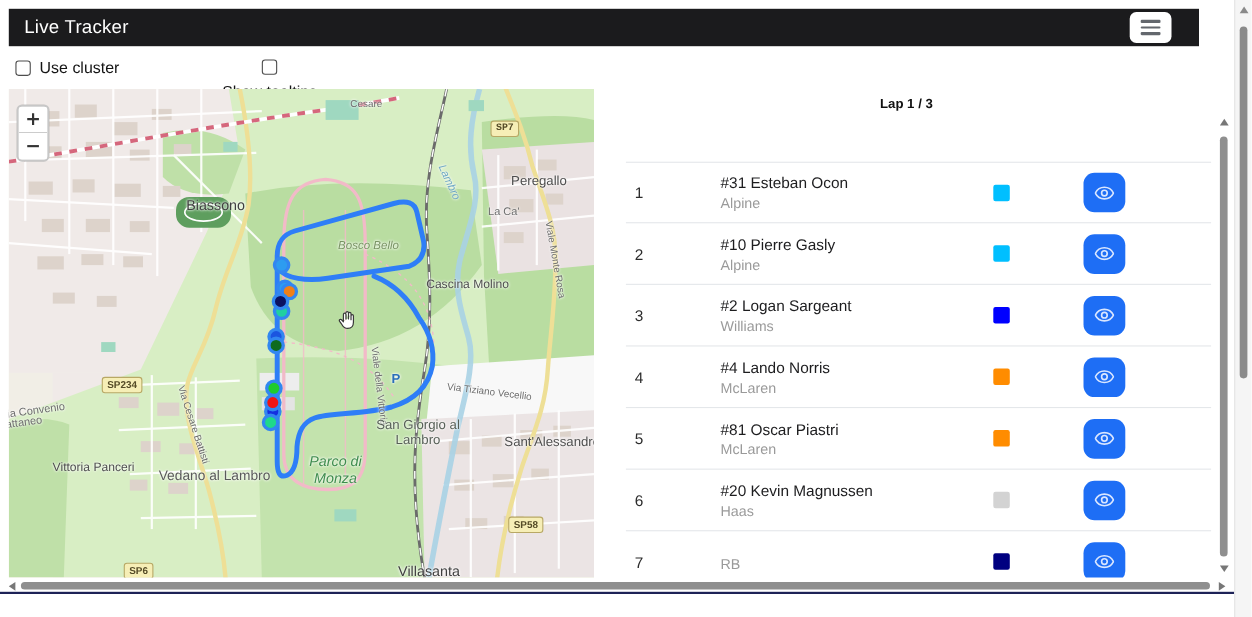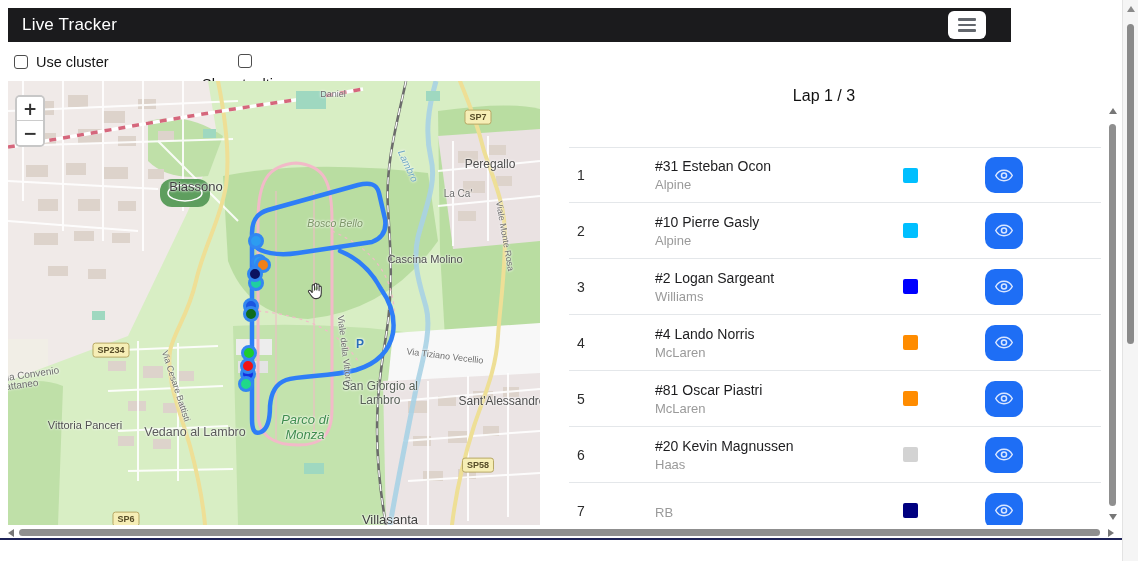--- a/index.html
+++ b/index.html
@@ -7,7 +7,7 @@
   .page{position:relative;width:1138px;height:561px;overflow:hidden;background:#fff;}
 
   
-  .hdr{position:absolute;left:8px;top:8px;width:1003px;height:34px;background:#1b1b1d;
+  .hdr{position:absolute;left:8px;top:8px;width:1082px;height:34px;background:#1b1b1d;
        display:flex;align-items:center;justify-content:space-between;padding:0 25px 0 14px;box-sizing:border-box;}
   .hdr-title{color:#fff;font-size:17px;font-weight:500;letter-spacing:.2px;}
   .menu-btn{width:38px;height:28px;background:#fff;border:none;border-radius:6px;

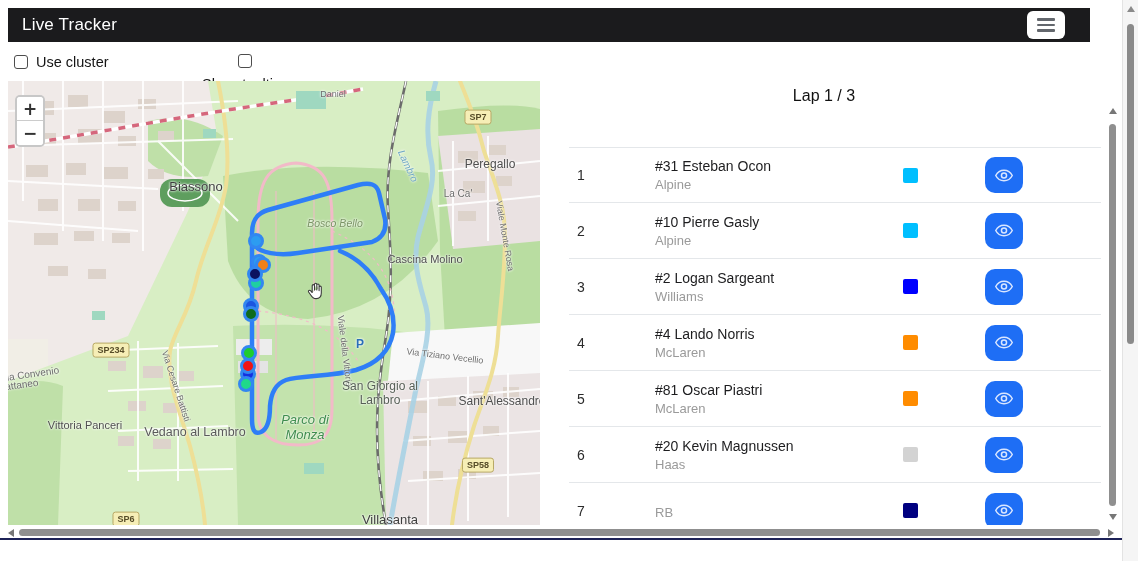--- a/index.html
+++ b/index.html
@@ -217,7 +217,7 @@
       </g>
     </svg>
 
-    <div class="map-label sm" style="left:325px;top:13px;">Daniel</div>
+    <div class="map-label sm" style="left:325px;top:13px;">Cesare</div>
     <div class="map-label lg" style="left:188px;top:105px;">Biassono</div>
     <div class="map-label" style="left:482px;top:83px;font-size:12px;">Peregallo</div>
     <div class="map-label sm" style="left:450px;top:112px;font-size:10px;">La Ca'</div>

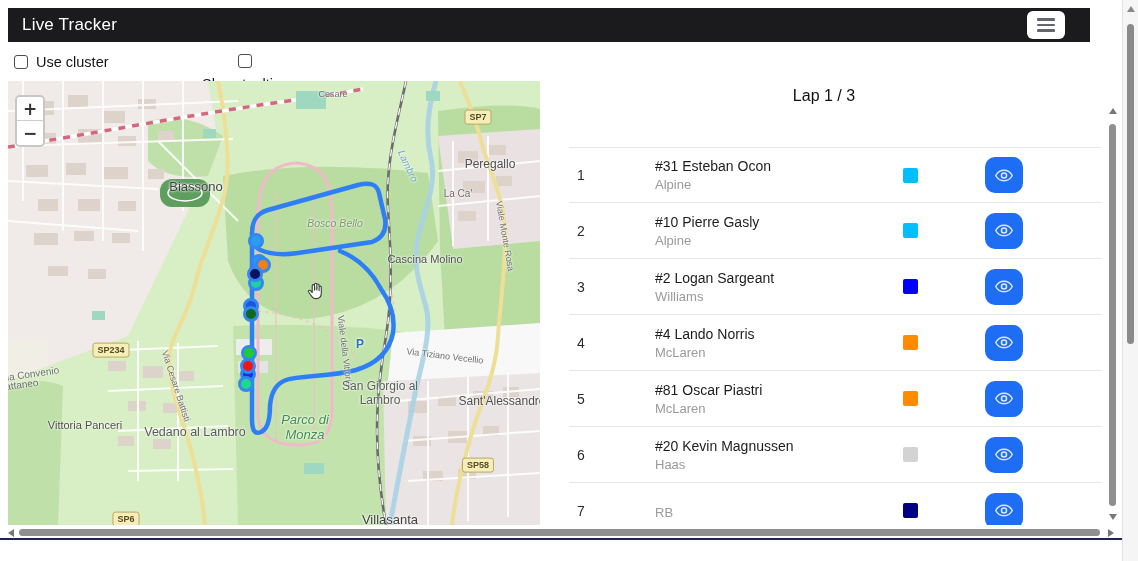--- a/index.html
+++ b/index.html
@@ -44,7 +44,7 @@
 
   
   .panel{position:absolute;left:545px;top:82px;width:558px;height:443px;overflow:hidden;background:#fff;}
-  .lap{margin-top:5px;text-align:center;font-size:16px;font-weight:normal;color:#111;}
+  .lap{margin-top:5px;text-align:center;font-size:12px;font-weight:bold;color:#111;}
   .rows{position:absolute;left:24px;right:2px;top:65px;}
   .row{height:56px;display:flex;align-items:center;border-bottom:1px solid #e4e7ea;box-sizing:border-box;}
   .row:first-child{border-top:1px solid #e4e7ea;}

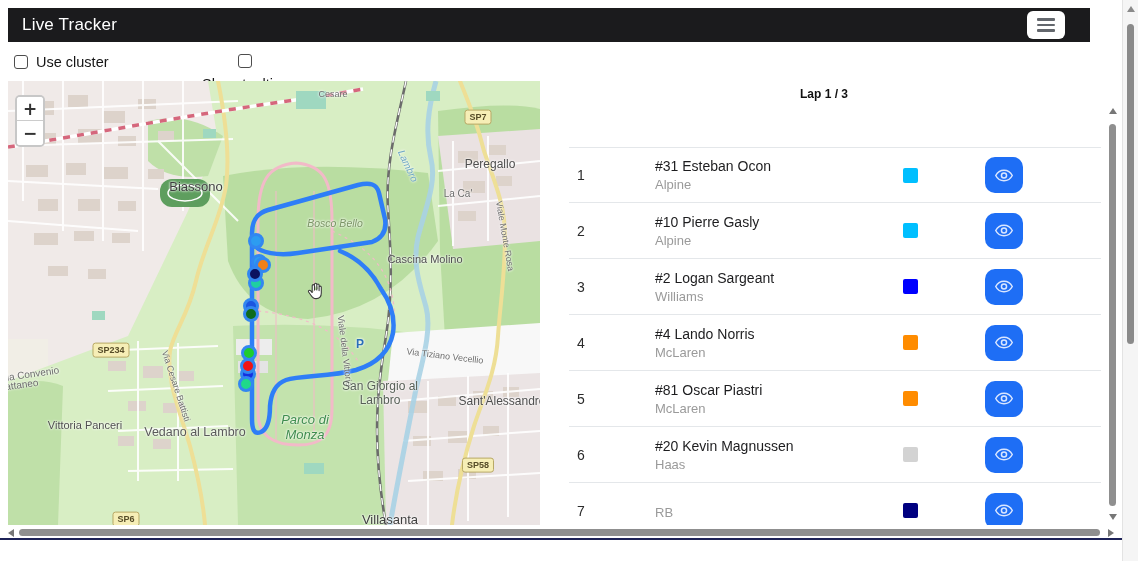--- a/index.html
+++ b/index.html
@@ -238,7 +238,7 @@
     <div class="map-label lg" style="left:382px;top:438px;">Villasanta</div>
     <div class="map-label parking" style="left:352px;top:263px;">P</div>
 
-    <div class="badge" style="left:470px;top:36px;">SP7</div>
+    <div class="badge" style="left:451px;top:36px;font-family:Liberation Mono, monospace;">SP7</div>
     <div class="badge" style="left:103px;top:269px;">SP234</div>
     <div class="badge" style="left:470px;top:384px;">SP58</div>
     <div class="badge" style="left:118px;top:438px;">SP6</div>

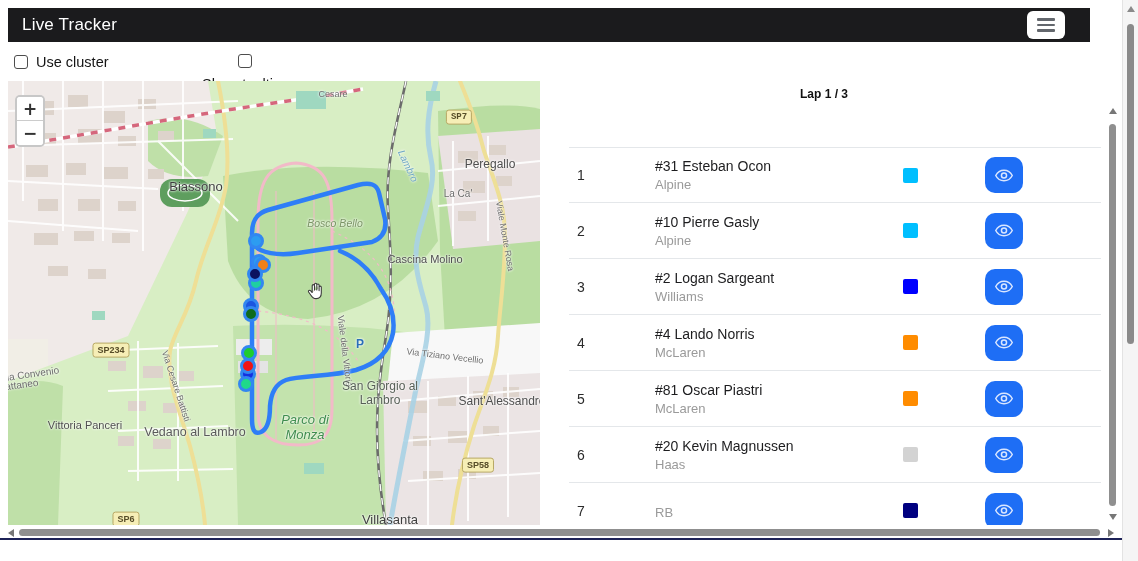--- a/index.html
+++ b/index.html
@@ -240,7 +240,7 @@
 
     <div class="badge" style="left:451px;top:36px;font-family:Liberation Mono, monospace;">SP7</div>
     <div class="badge" style="left:103px;top:269px;">SP234</div>
-    <div class="badge" style="left:470px;top:384px;">SP58</div>
+    <div class="badge" style="left:470px;top:396px;">SP58</div>
     <div class="badge" style="left:118px;top:438px;">SP6</div>
 
     <div id="markers" style="position:absolute;inset:0;">

